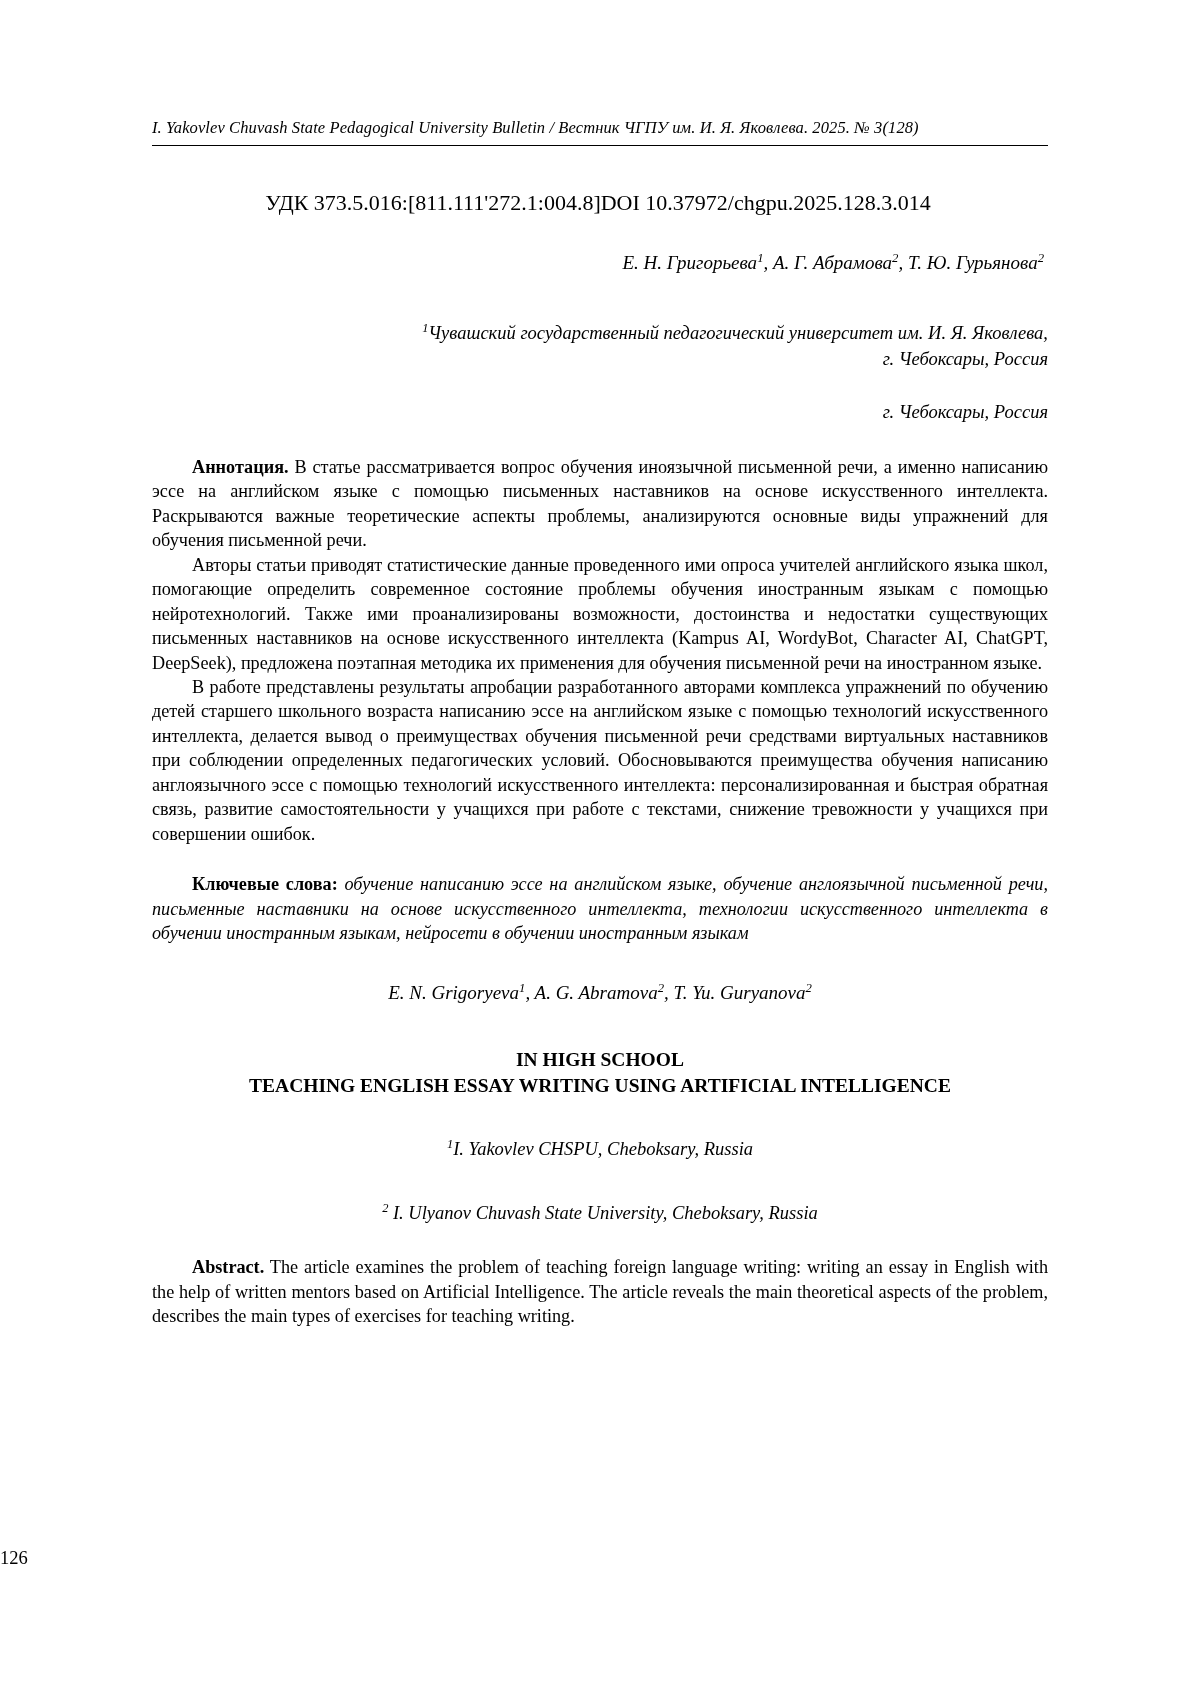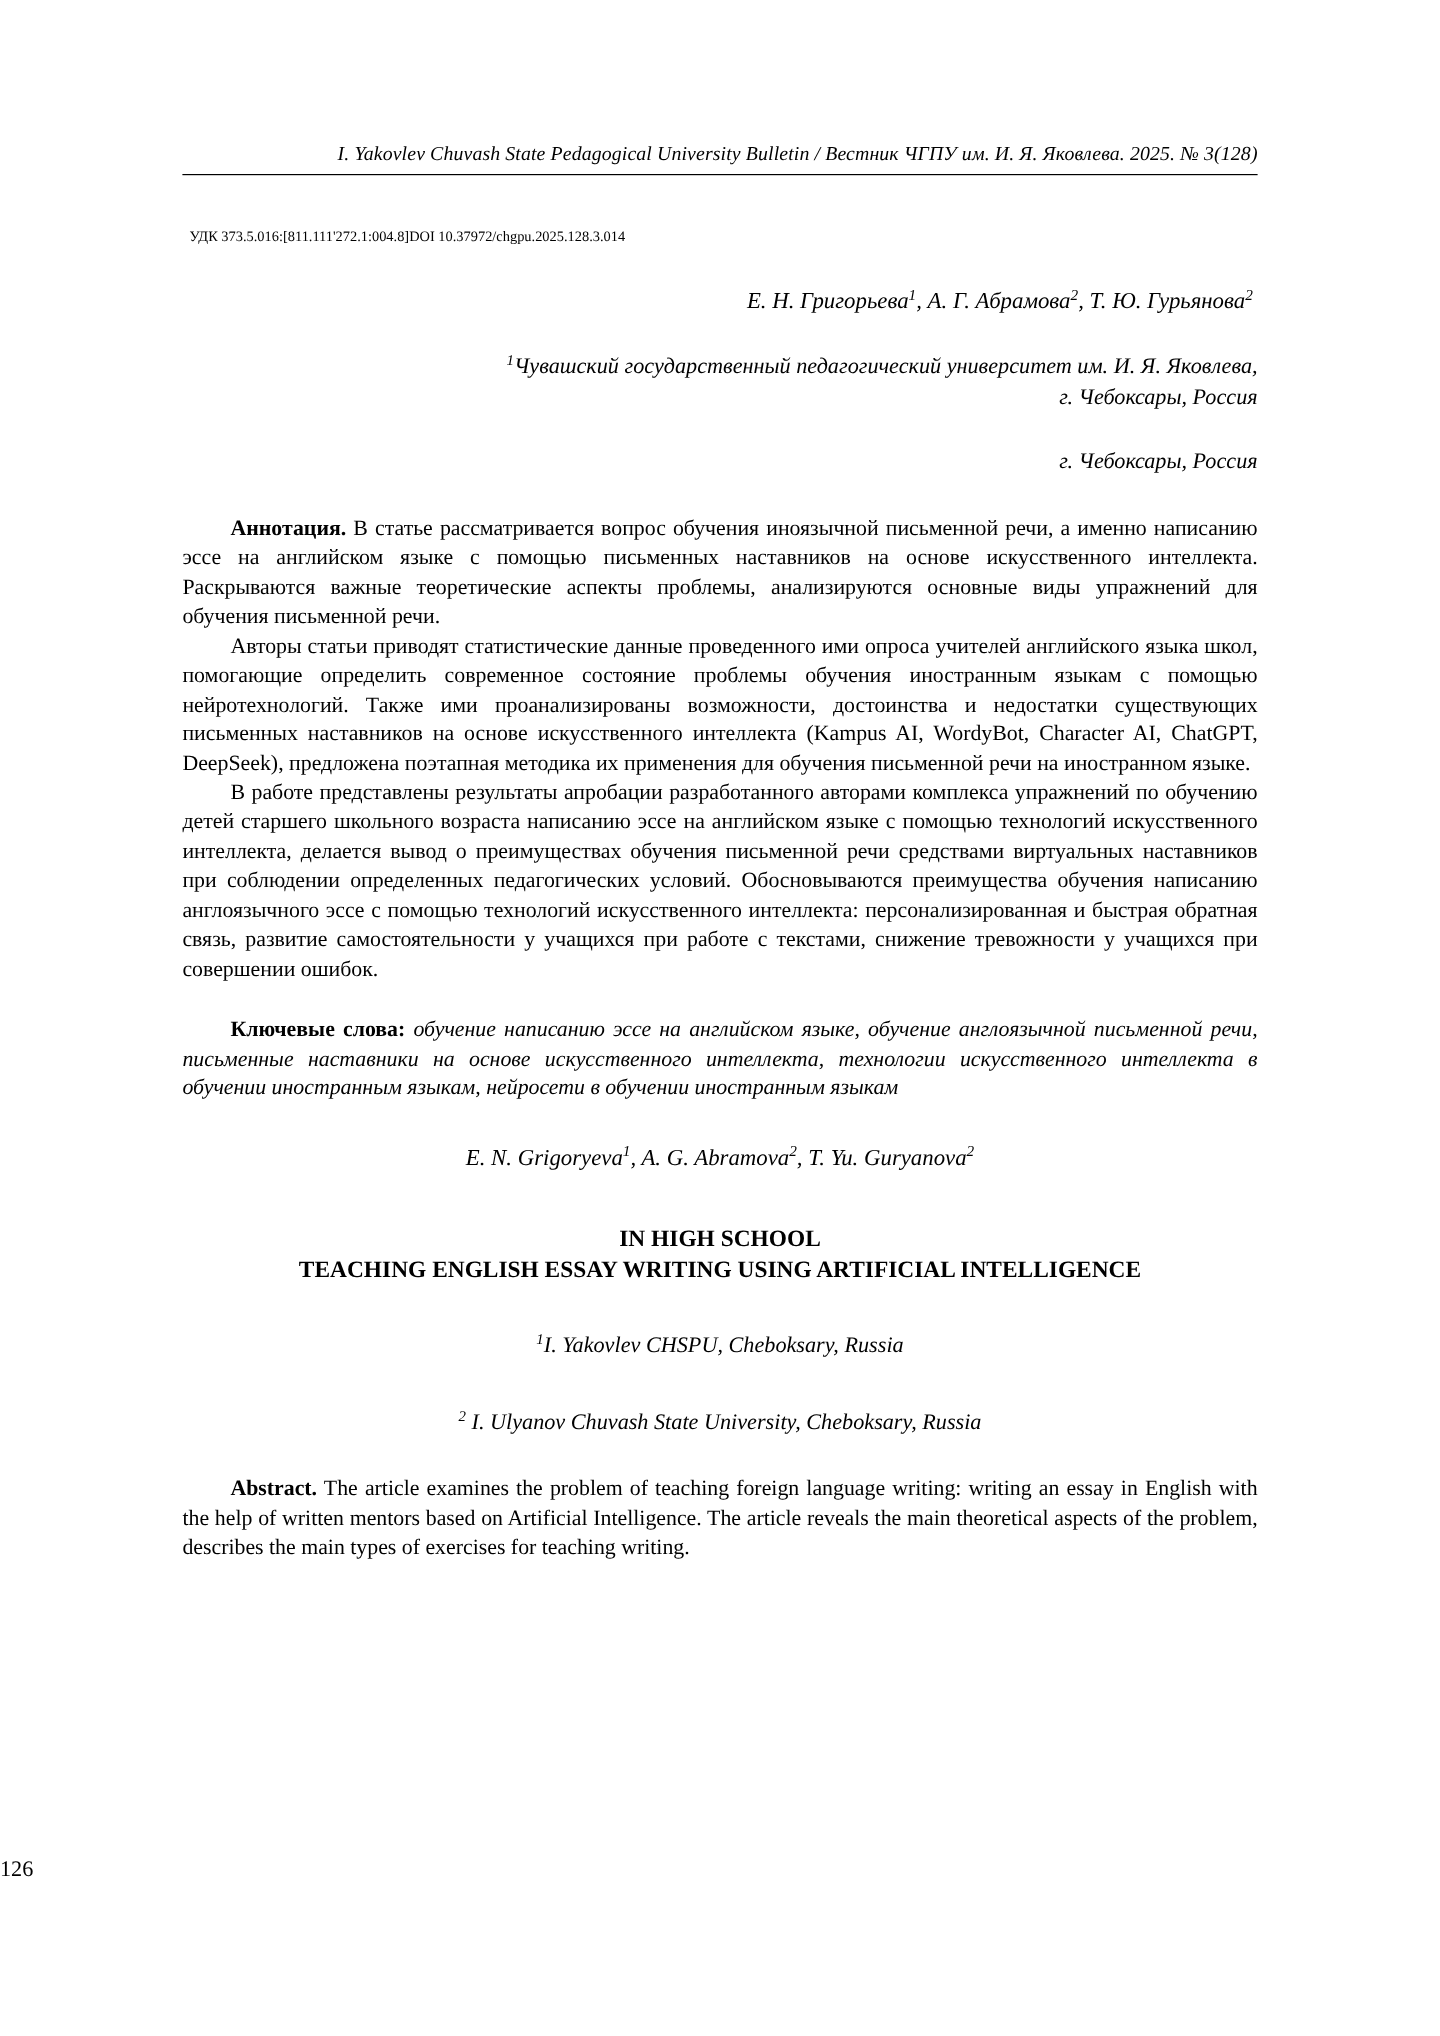--- a/index.html
+++ b/index.html
@@ -22,7 +22,7 @@
     position: relative;
   }
   .running-head {
-    text-align: right;
+    text-align: left;
     font-style: italic;
     font-size: 16.5px;
     letter-spacing: 0.1px;

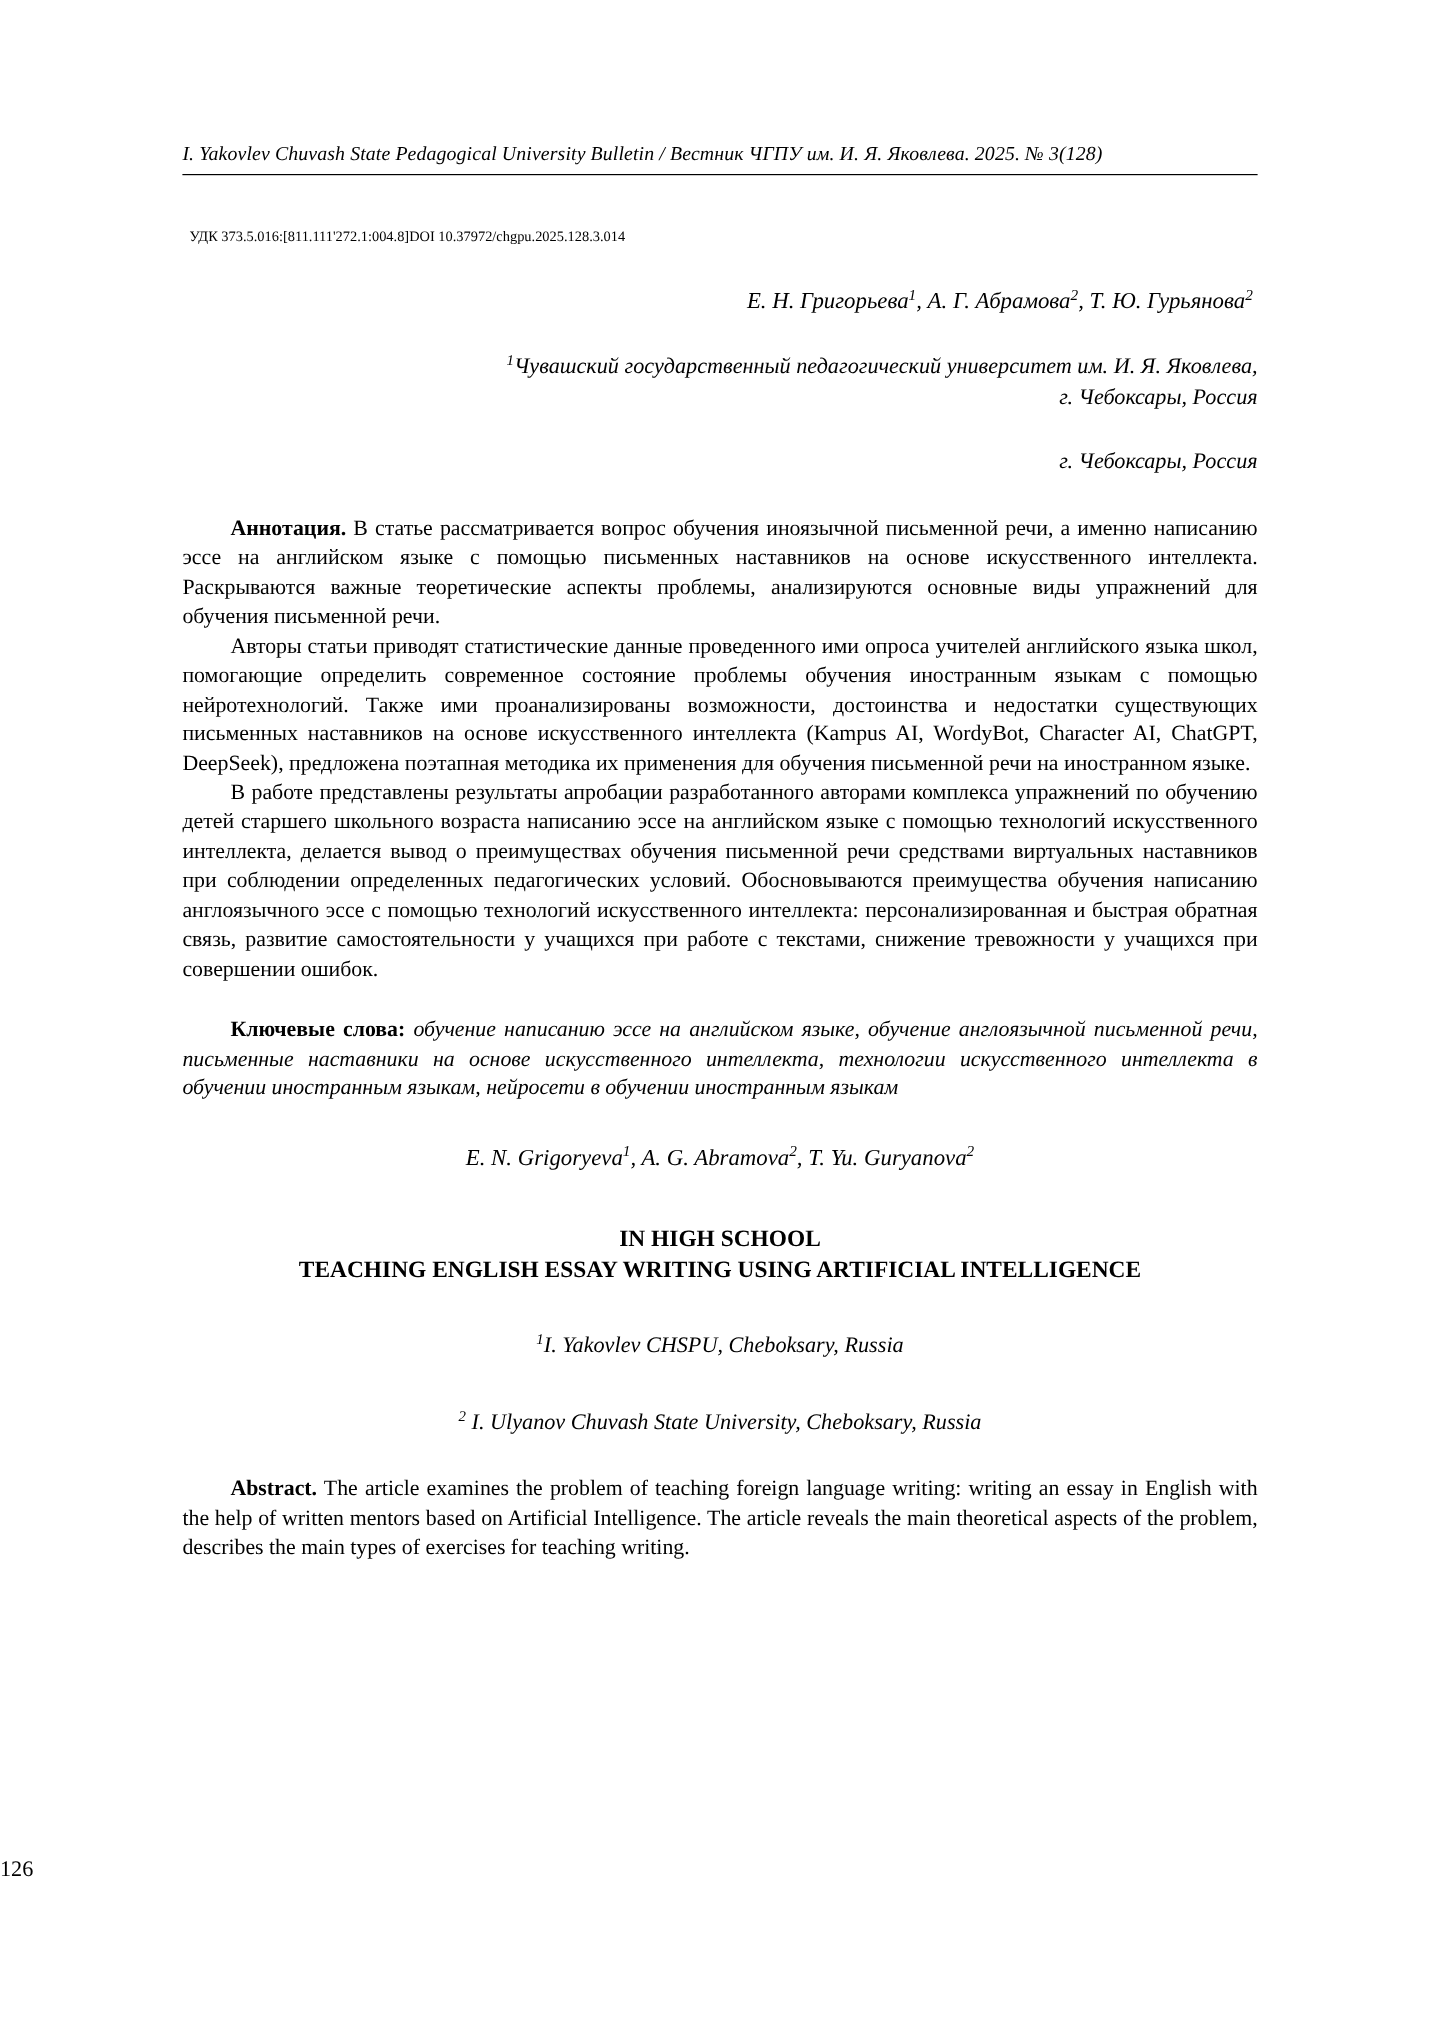--- a/index.html
+++ b/index.html
@@ -32,8 +32,8 @@
   }
   .codes-row {
     display: flex;
-    justify-content: flex-start;
-    font-size: 12px;
+    justify-content: center;
+    font-size: 22px;
     margin-bottom: 36px;
   }
   .udk { padding-left: 6px; }

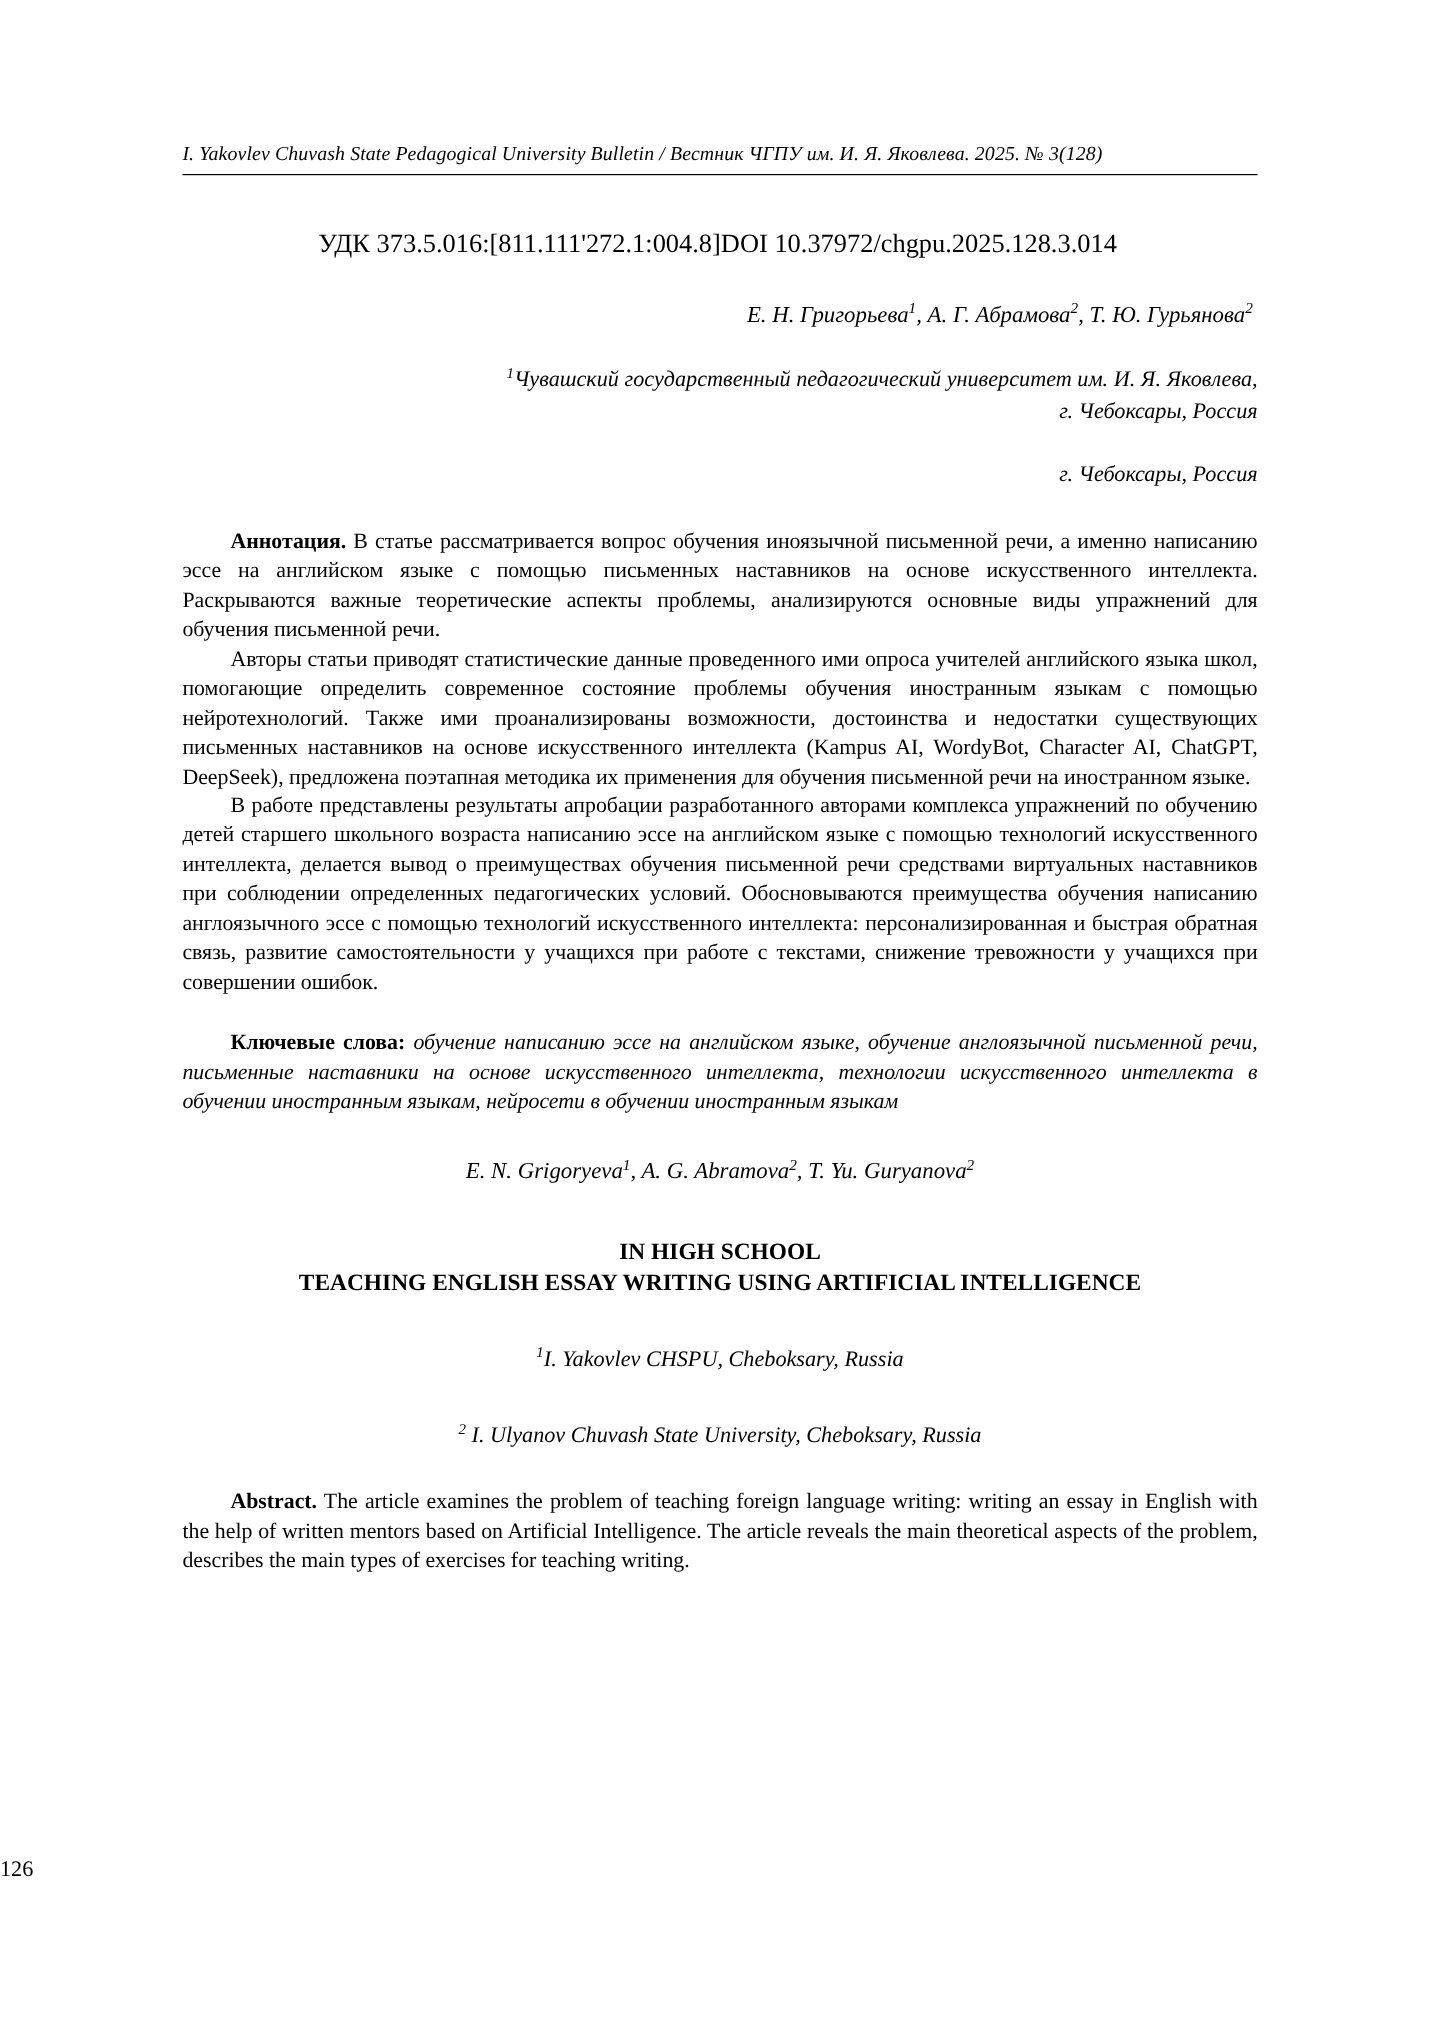--- a/index.html
+++ b/index.html
@@ -43,7 +43,7 @@
     text-align: right;
     font-style: italic;
     font-size: 19px;
-    margin-bottom: 30px;
+    margin-bottom: 46px;
     padding-right: 4px;
   }
   sup { font-size: 0.67em; vertical-align: super; line-height: 0; }

